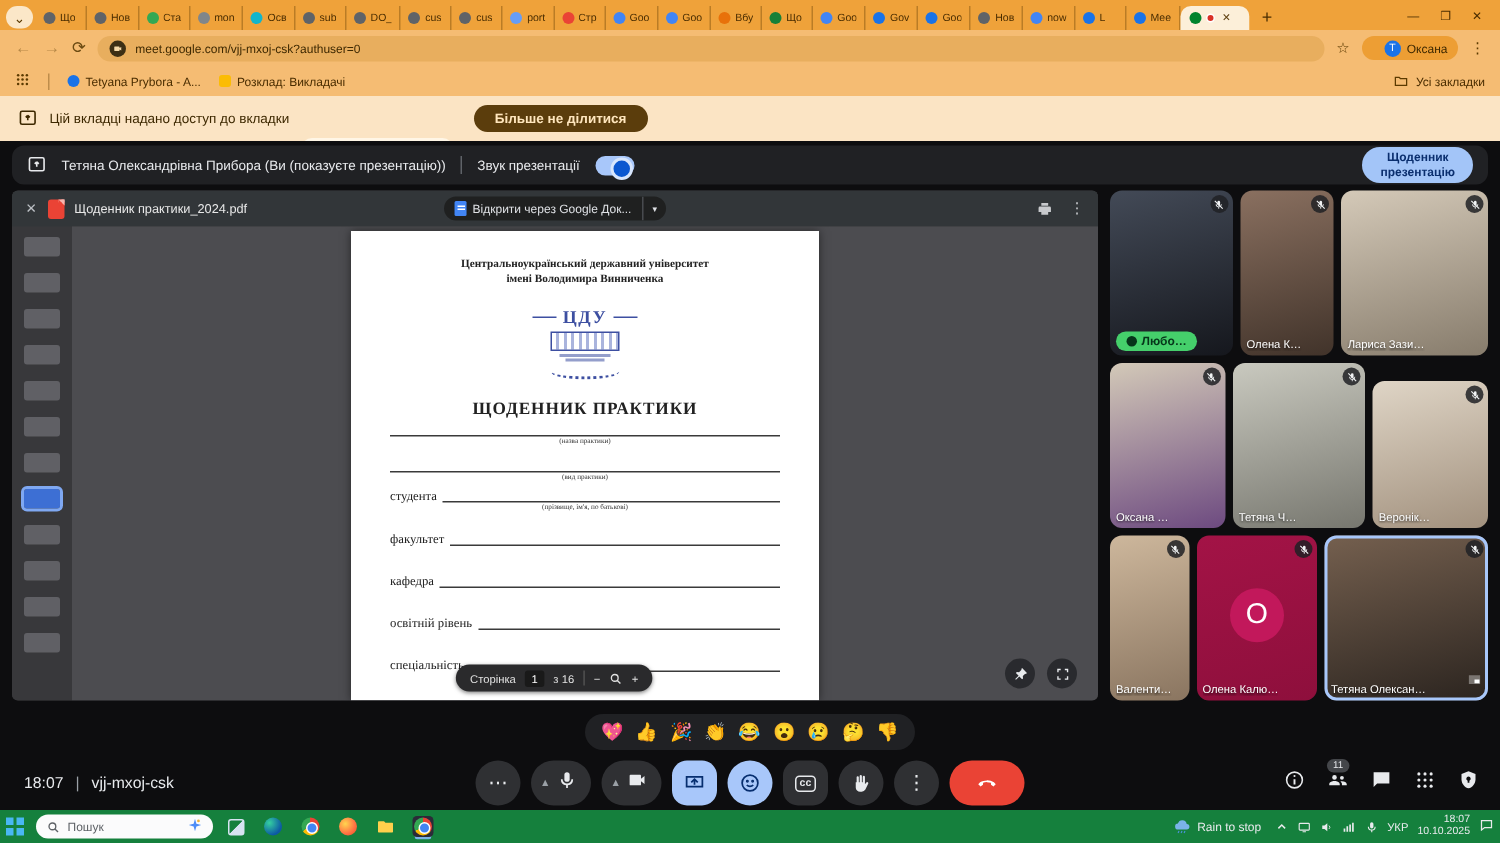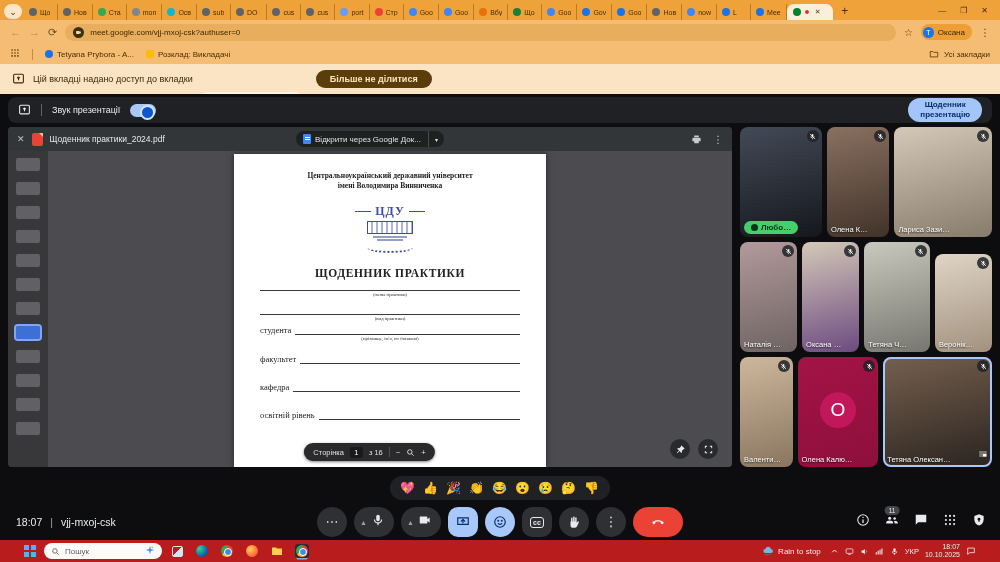--- a/index.html
+++ b/index.html
@@ -31,7 +31,7 @@
   .urlcam{width:11px;height:11px;border-radius:50%;background:#3d2f14;display:flex;align-items:center;justify-content:center;}
   .urlcam svg{width:7px;height:7px;color:#f5d9a8;}
   .star{color:#5b3a00;font-size:10px;}
-  .profile{height:16px;border-radius:9px;background:#ed9e34;display:flex;align-items:center;gap:4px;padding:0 7px 0 2px;
+  .profile{height:16px;border-radius:9px;background:#ed9e34;display:flex;align-items:center;gap:4px;padding:0 7px 0 15px;
     font-size:8px;color:#3d2800;}
   .pava{width:11px;height:11px;border-radius:50%;background:#1a73e8;color:#fff;font-size:7px;display:flex;align-items:center;justify-content:center;}
   .kebab{color:#5b3a00;font-size:10px;letter-spacing:0;}

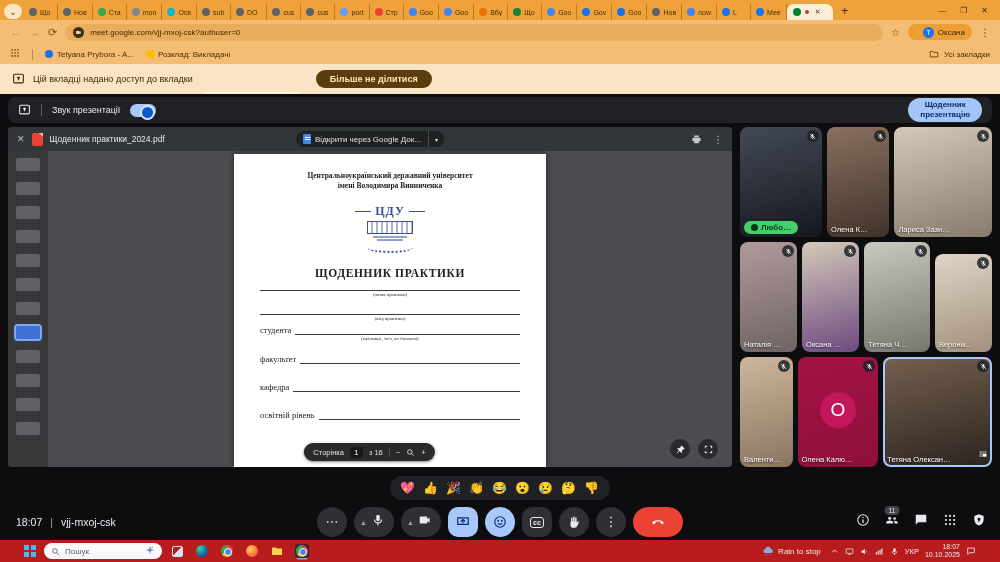--- a/index.html
+++ b/index.html
@@ -367,6 +367,7 @@
             <path d="M12 15V9m0 0-2.5 2.5M12 9l2.5 2.5"></path>
           </svg>
       </span>
+      <span>Тетяна Олександрівна Прибора (Ви (показуєте презентацію))</span>
       <span class="bdiv"></span>
       <span>Звук презентації</span>
       <span class="toggle"></span>

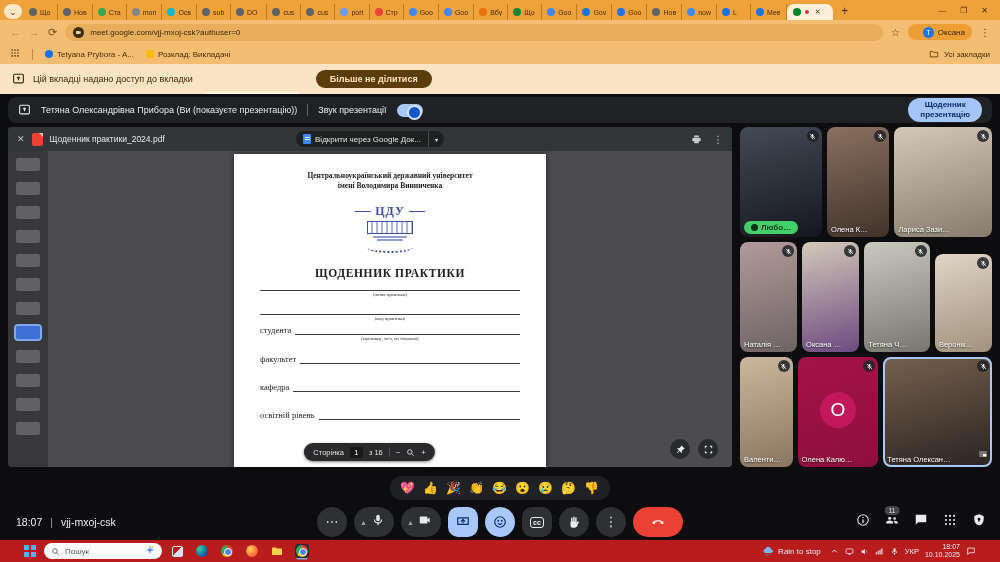--- a/index.html
+++ b/index.html
@@ -511,16 +511,6 @@
             </div>
           </div>
           <div class="trow">
-            <div class="tile" style="background: linear-gradient(165deg, rgb(178, 154, 155), rgb(110, 99, 99)); flex-grow: 1;">
-              <span class="micoff">
-                <svg viewBox="0 0 24 24" fill="currentColor">
-                  <path d="M12 14a3 3 0 0 0 3-3V6a3 3 0 1 0-6 0v5a3 3 0 0 0 3 3z"></path>
-                  <path d="M17 11a5 5 0 0 1-10 0H5a7 7 0 0 0 6 6.92V21h2v-3.08A7 7 0 0 0 19 11h-2z"></path>
-                  <path d="M3 3l18 18" stroke="currentColor" stroke-width="2.6"></path>
-                </svg>
-              </span>
-              <span class="nm">Наталія …</span>
-            </div>
             <div class="tile" style="background: linear-gradient(165deg, rgb(211, 201, 184), rgb(109, 74, 128)); flex-grow: 1;">
               <span class="micoff">
                 <svg viewBox="0 0 24 24" fill="currentColor">

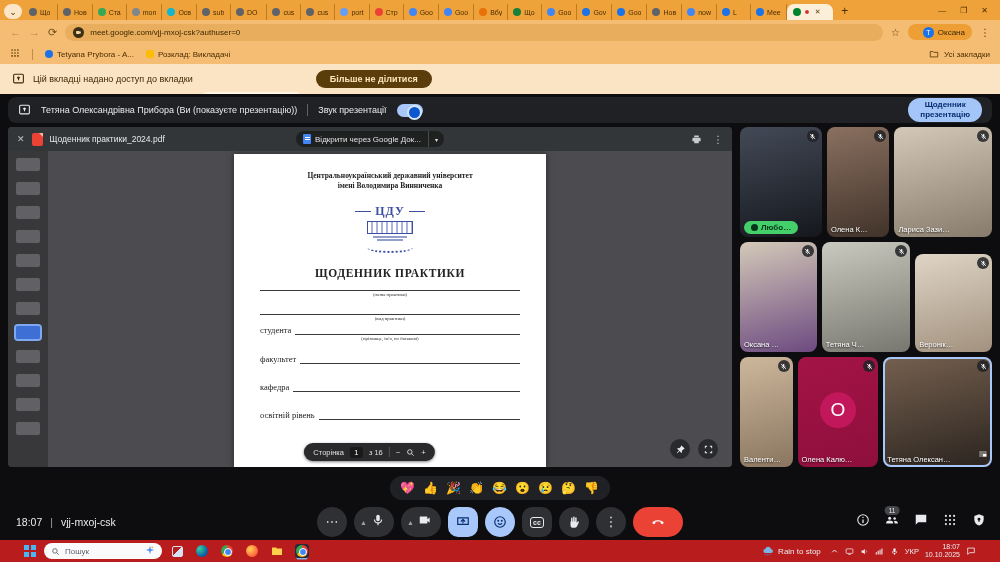--- a/index.html
+++ b/index.html
@@ -448,6 +448,10 @@
                 <span class="lbl">освітній рівень</span>
                   <span class="ln"></span>
               </div>
+              <div class="frow" style="margin-top:18px;">
+                <span class="lbl">спеціальність</span>
+                  <span class="ln"></span>
+              </div>
             </div>
             <div class="pagebar">
               <span>Сторінка</span>

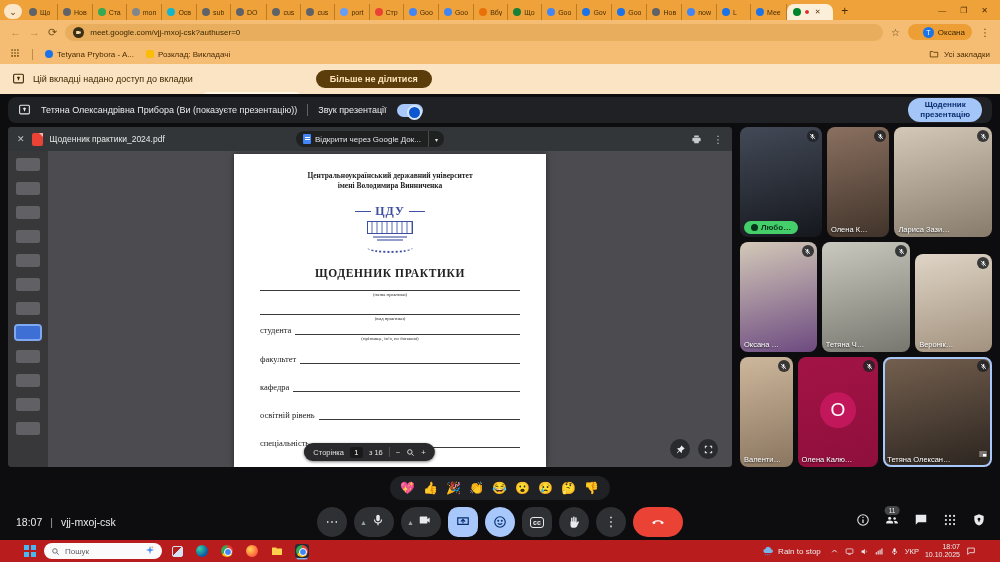--- a/index.html
+++ b/index.html
@@ -158,7 +158,7 @@
     border-radius:6px;padding:1px 4px;}
 
   
-  .taskbar{height:22px;background:#b91c1c;display:flex;align-items:center;gap:8px;padding:0 24px;flex:0 0 auto;color:#e8eaed;}
+  .taskbar{height:22px;background:#15803d;display:flex;align-items:center;gap:8px;padding:0 4px;flex:0 0 auto;color:#e8eaed;}
   .winlogo{width:12px;height:12px;display:grid;grid-template-columns:5px 5px;grid-gap:1.5px;}
   .winlogo i{background:#49b7f2;}
   .tsearch{width:118px;height:16px;border-radius:8px;background:#fbfbfc;color:#5f6368;display:flex;align-items:center;gap:5px;

